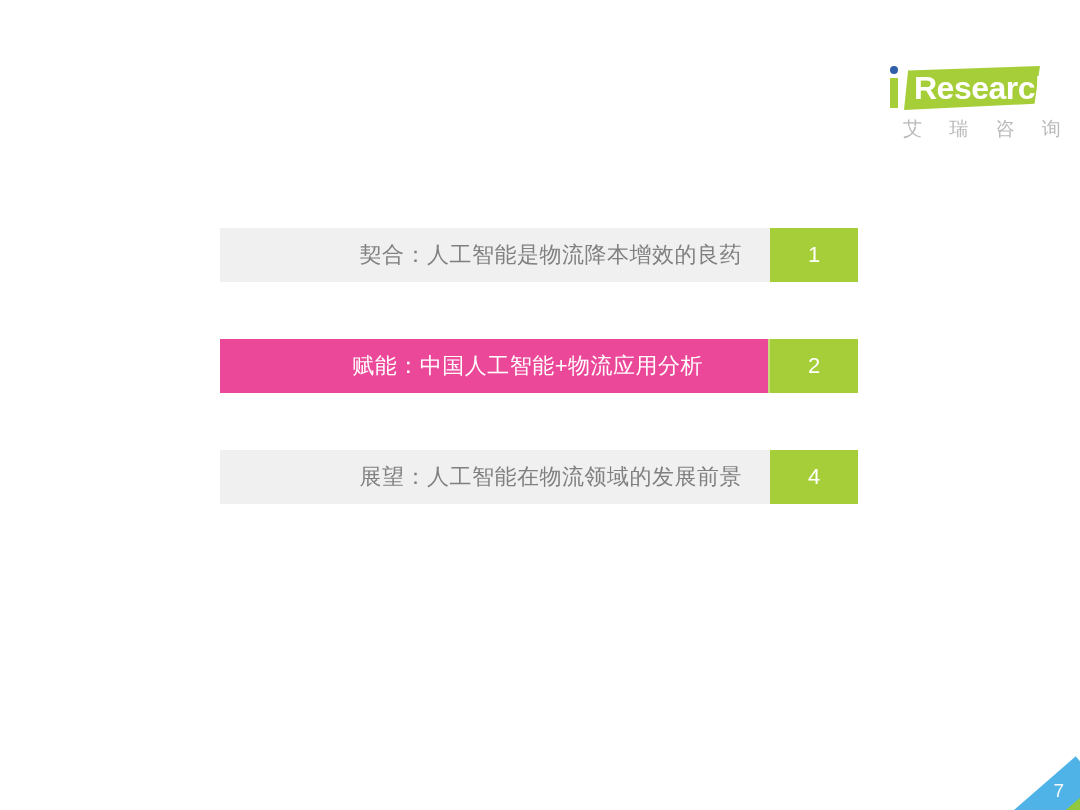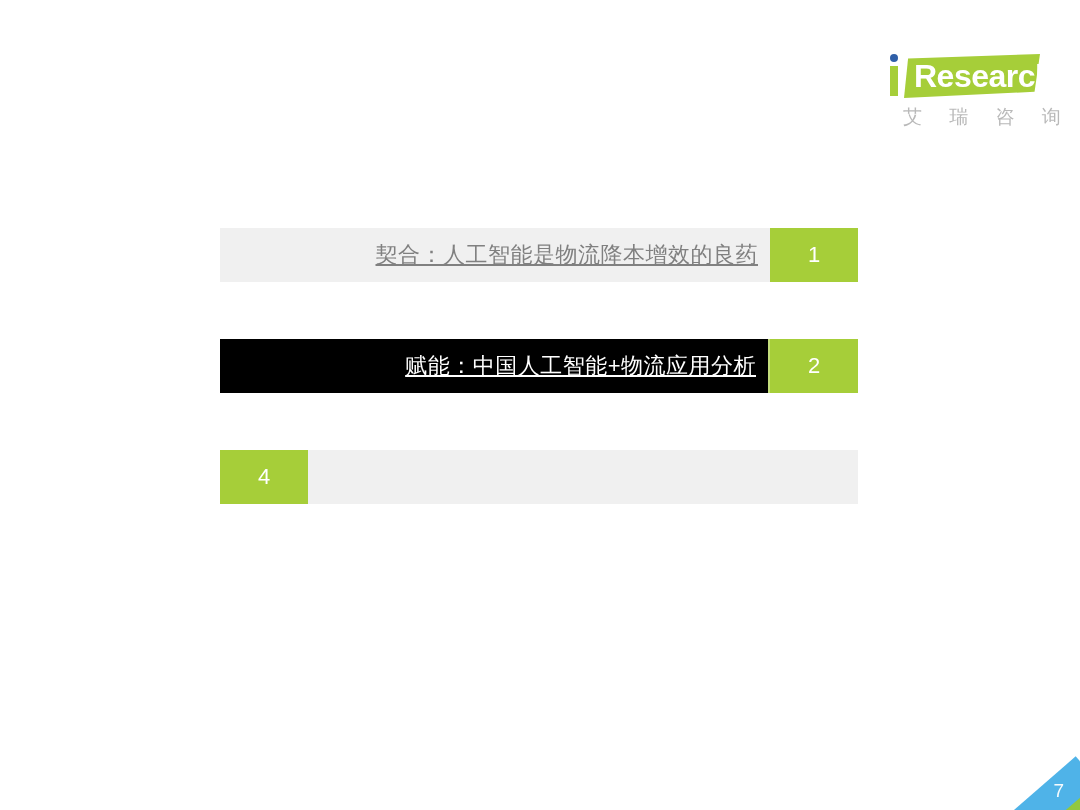--- a/index.html
+++ b/index.html
@@ -18,7 +18,7 @@
   
   .logo-wrap {
     position: absolute;
-    top: 52px;
+    top: 64px;
     left: 884px;
     width: 156px;
     height: 82px;

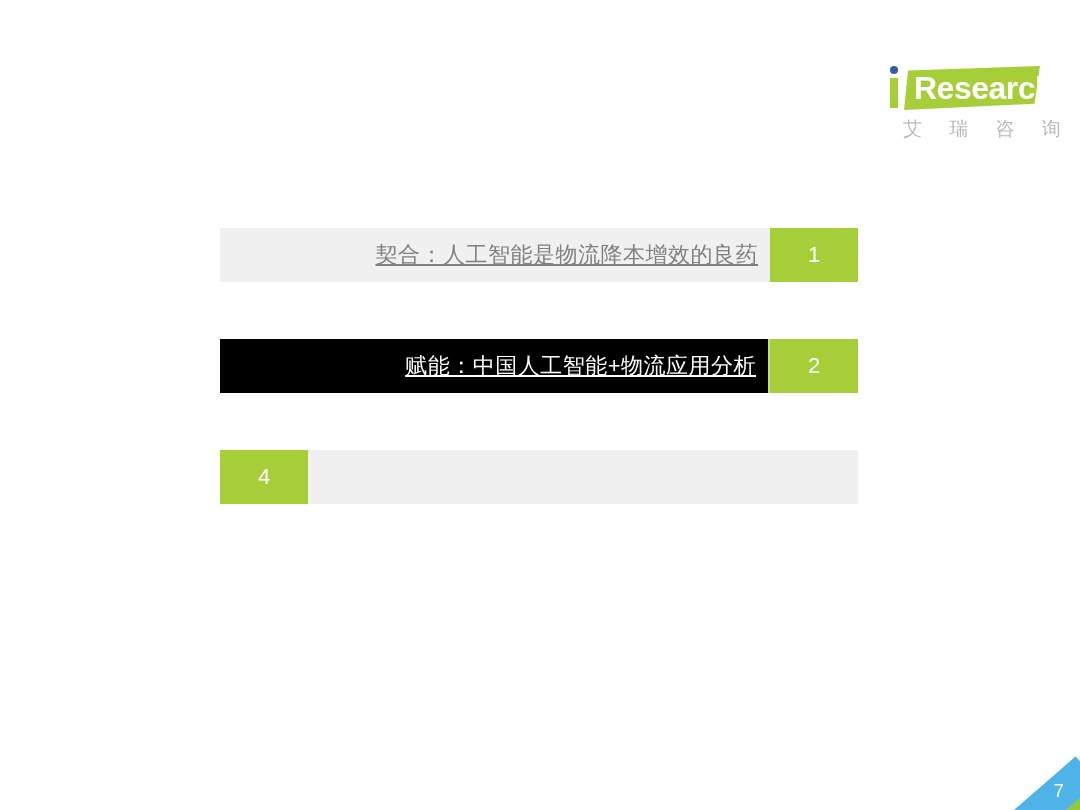--- a/index.html
+++ b/index.html
@@ -103,12 +103,11 @@
     display: flex;
     align-items: center;
     justify-content: flex-end;
-    padding-right: 12px;
+    padding-right: 28px;
     font-size: 22px;
     color: #808080;
     letter-spacing: 0.5px;
     white-space: nowrap;
-    text-decoration: underline;
   }
   .agenda-row .row-num {
     flex: 0 0 88px;

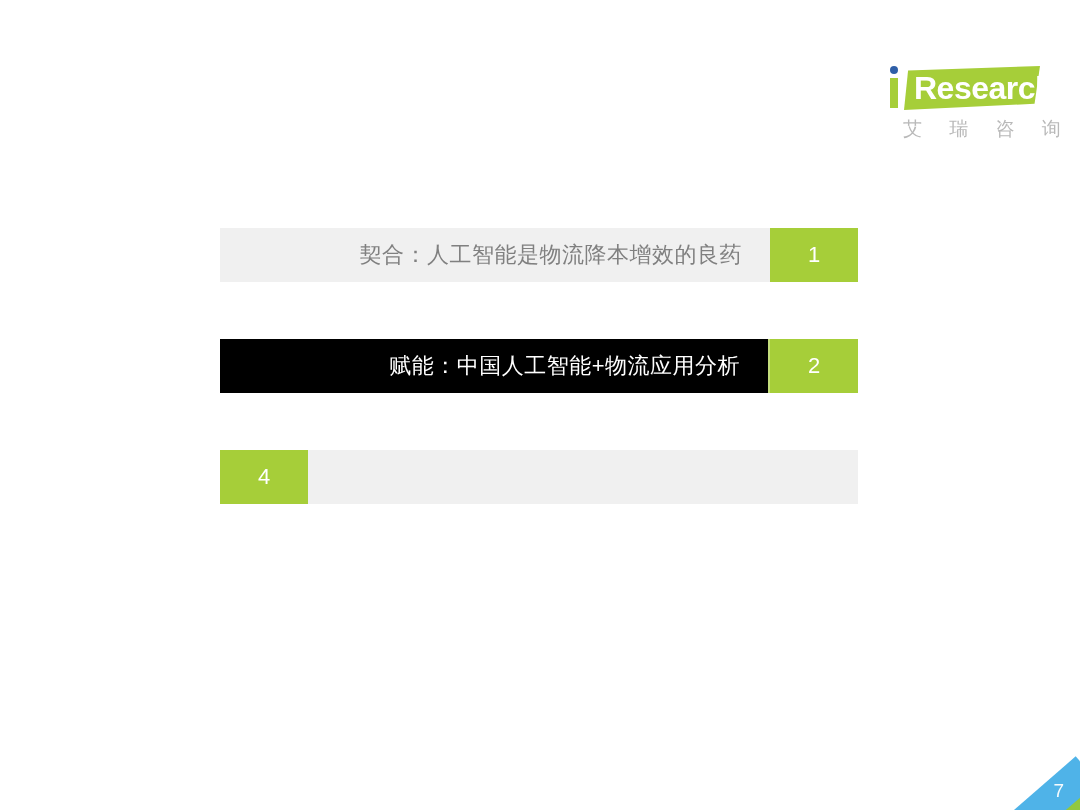--- a/index.html
+++ b/index.html
@@ -121,7 +121,8 @@
 
   
   .agenda-row.active {
-    background: #000000;
+    background: #ec4899;
+    gap: 37px;
   }
   .agenda-row.active .row-label {
     color: #ffffff;

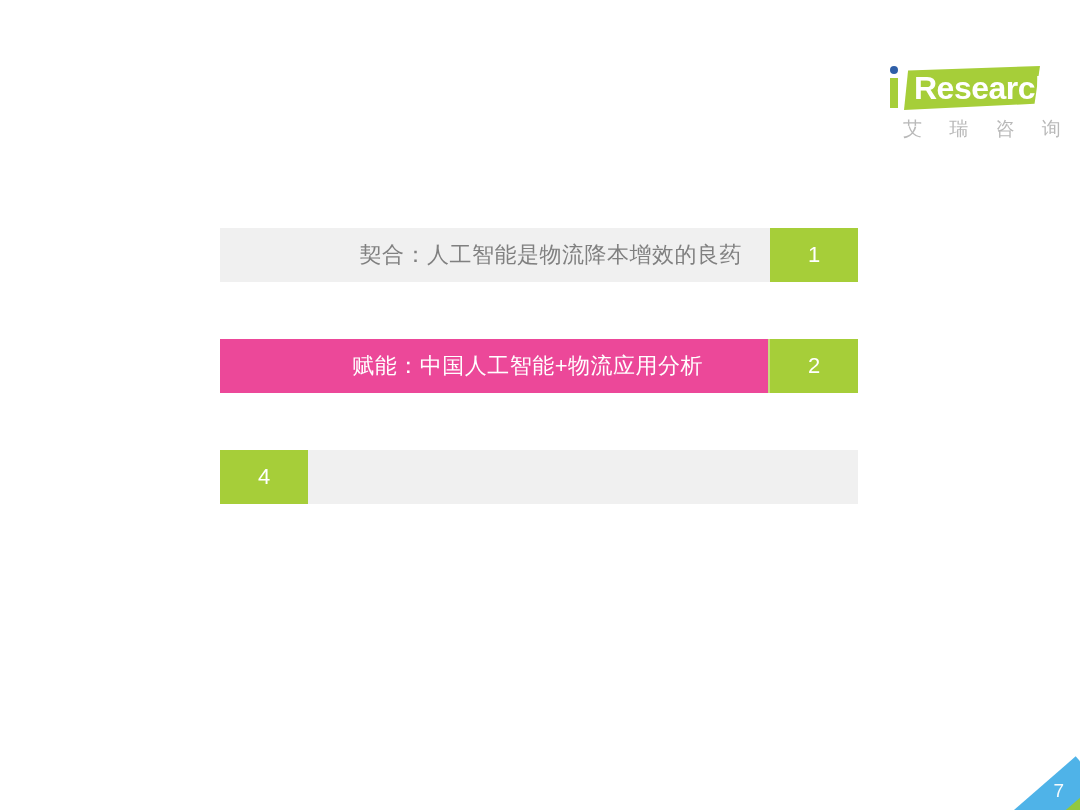--- a/index.html
+++ b/index.html
@@ -221,6 +221,7 @@
 
 
   <div class="agenda-row">
+    <div class="row-label">展望：人工智能在物流领域的发展前景</div>
     <div class="row-num">4</div>
   </div>
 

